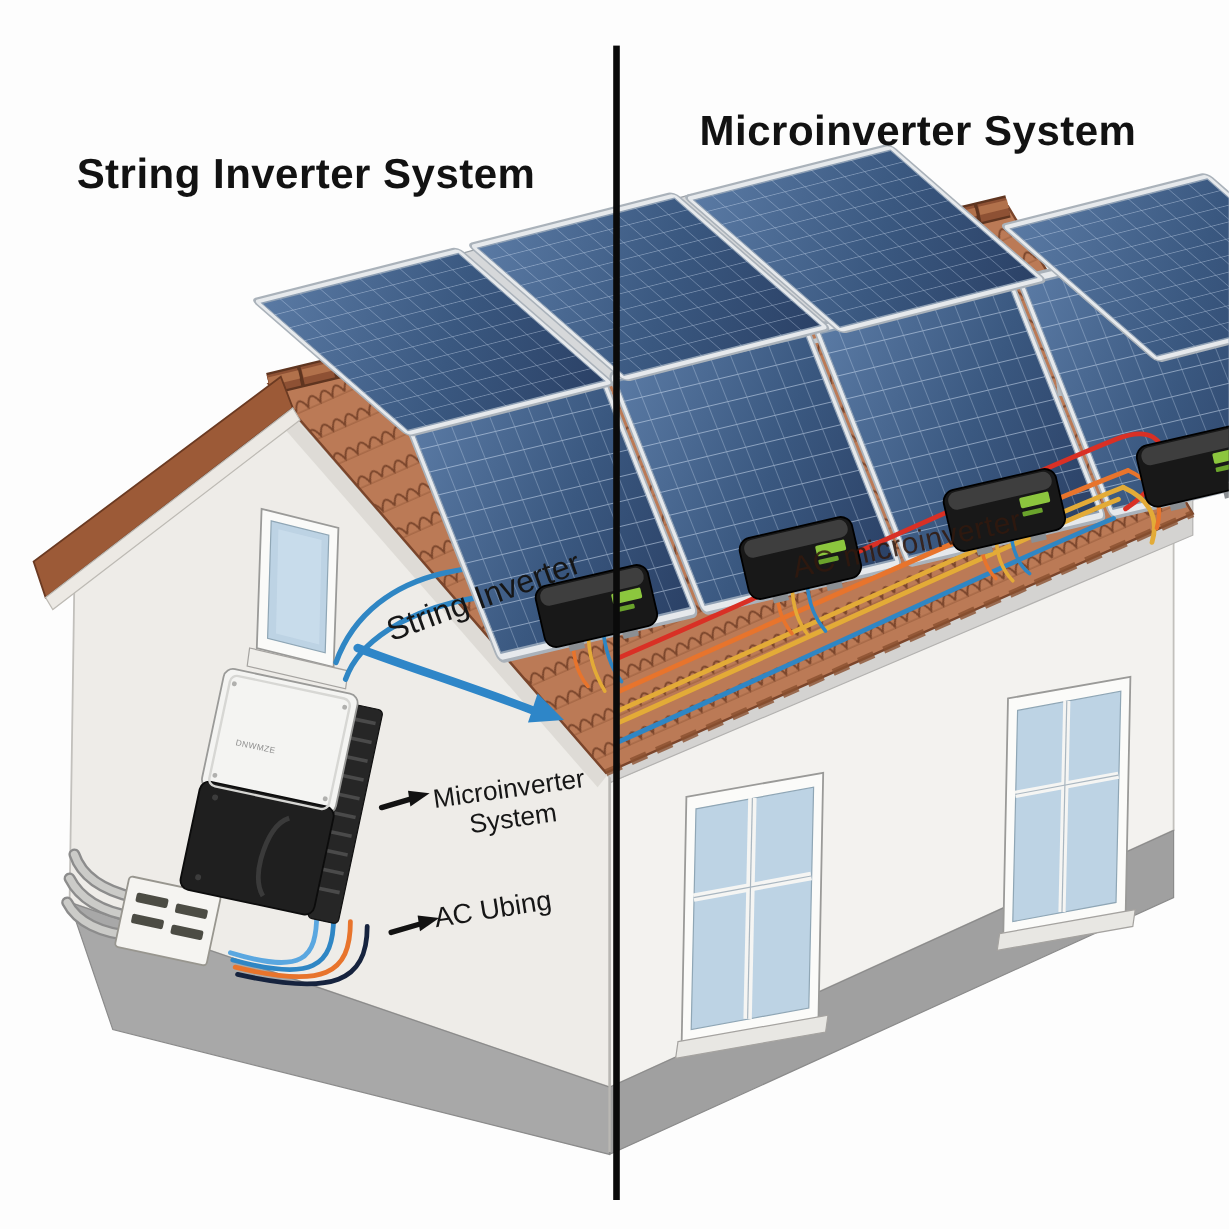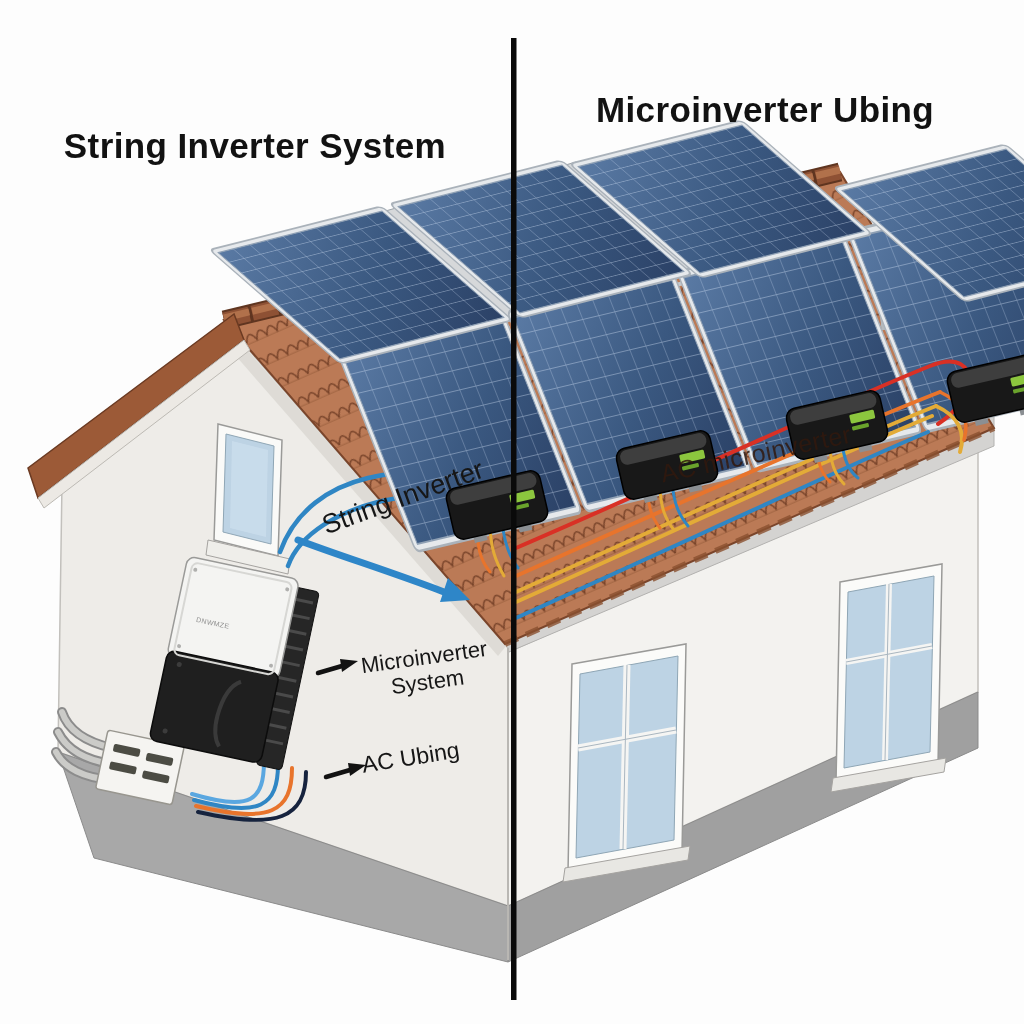--- a/index.html
+++ b/index.html
@@ -215,7 +215,7 @@
 </svg>
 
 <div class="lbl title t-left">String Inverter System</div>
-<div class="lbl title t-right">Microinverter Ubing</div>
+<div class="lbl title t-right">Microinverter System</div>
 
 <div class="lbl lab-string">String Inverter</div>
 

